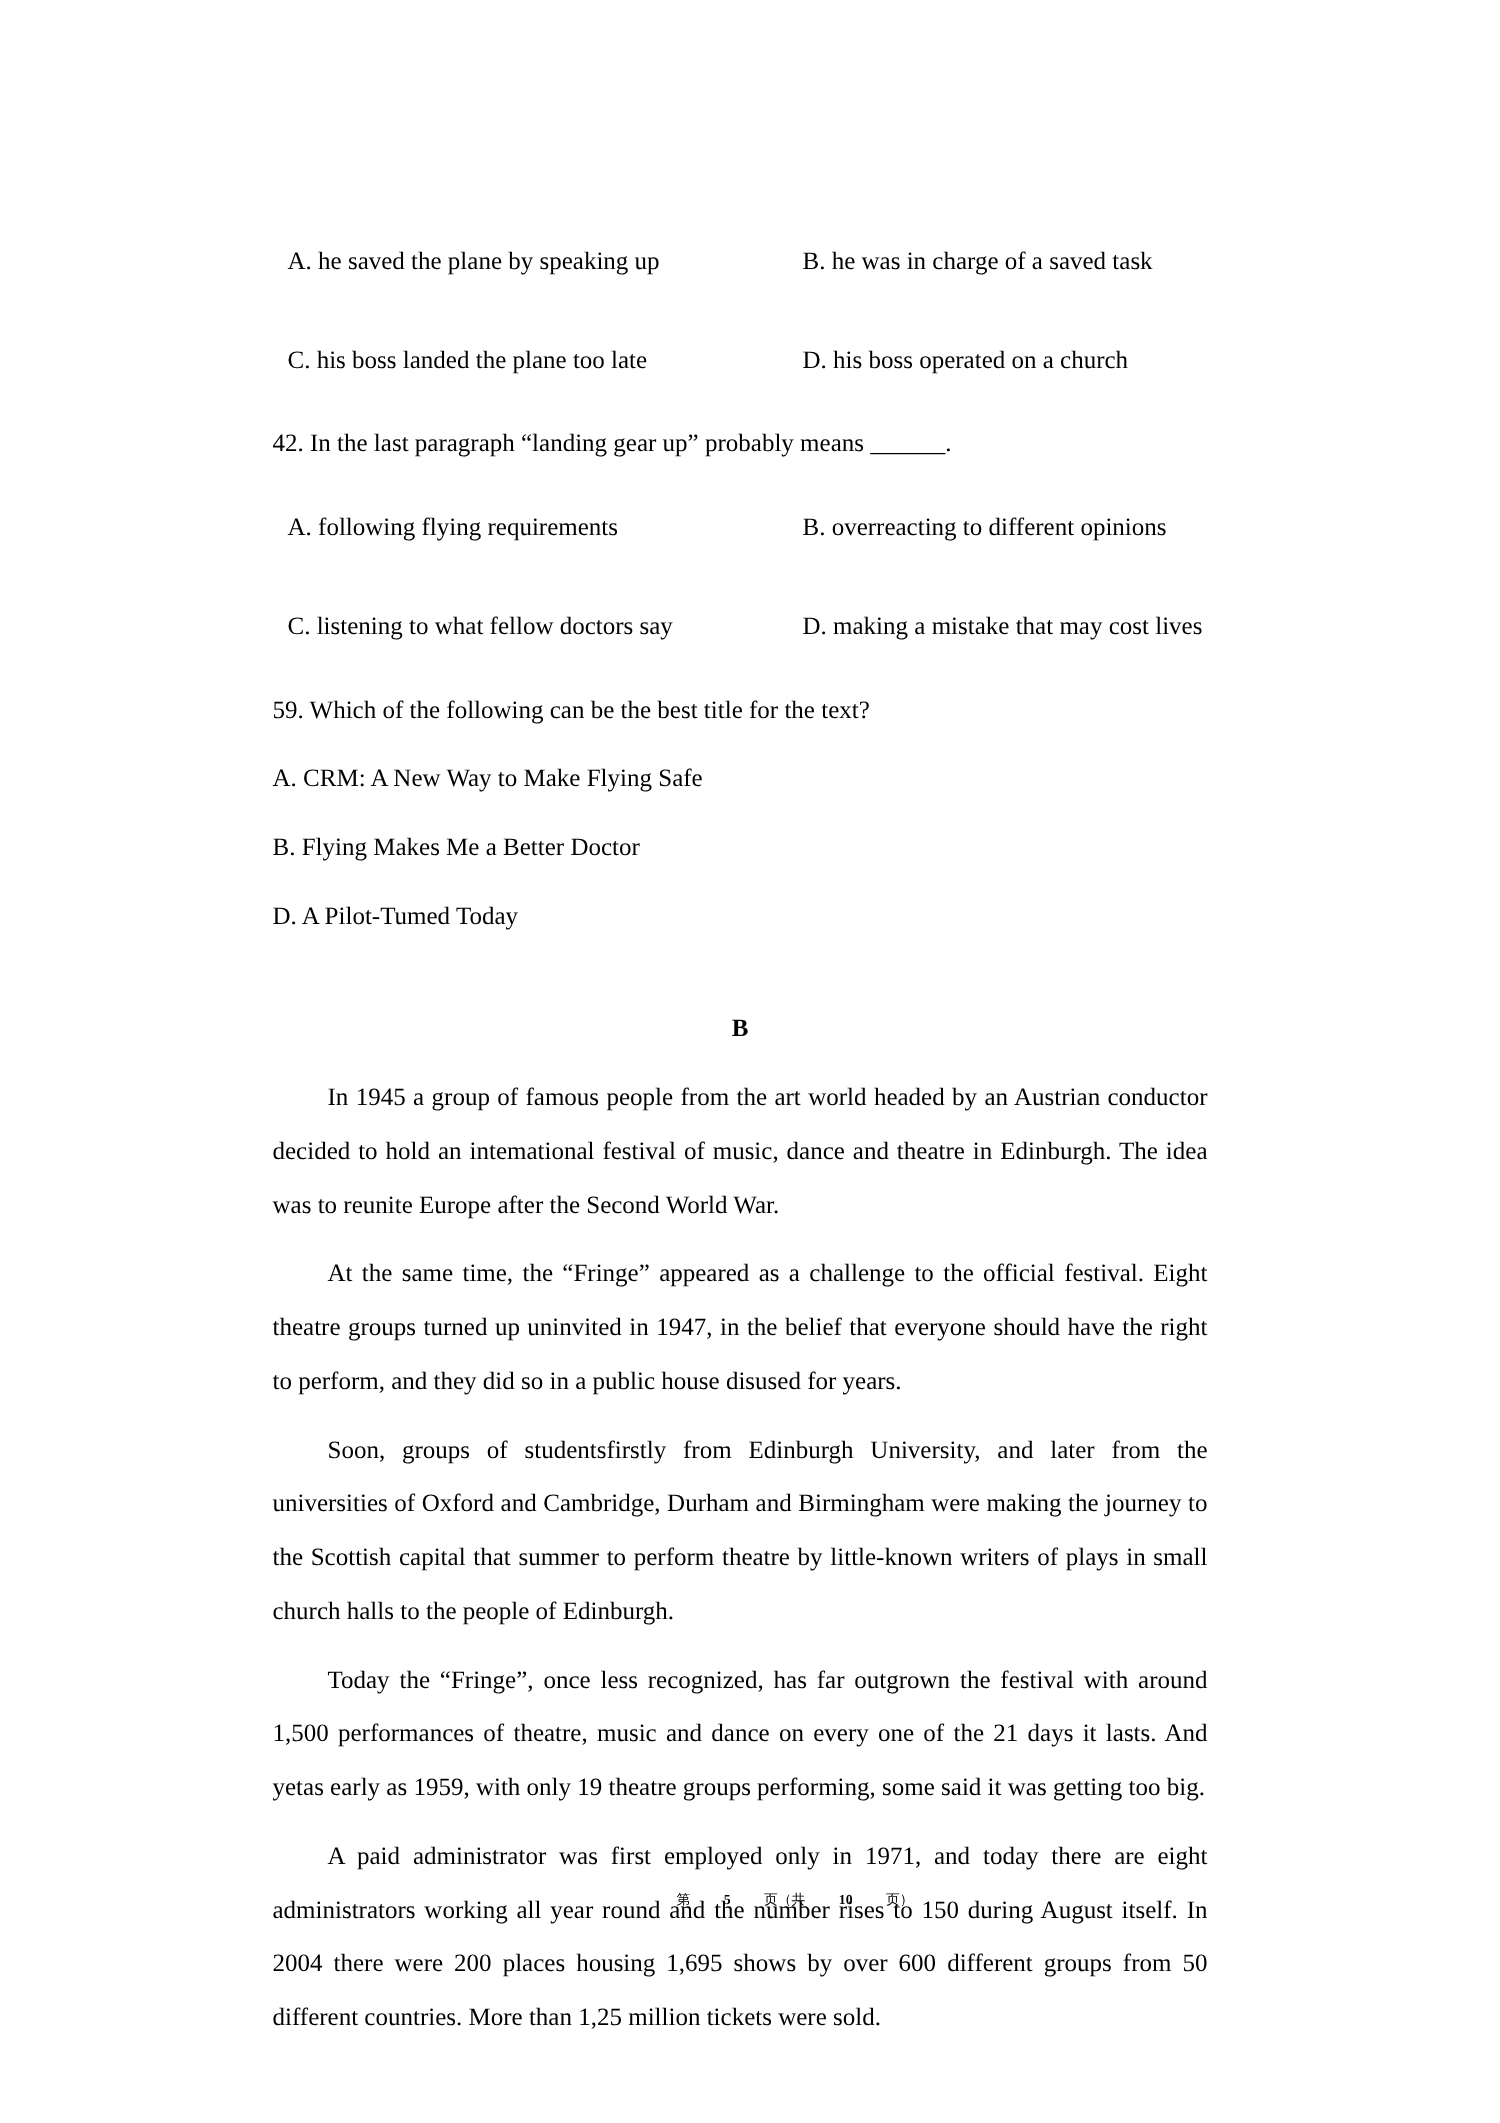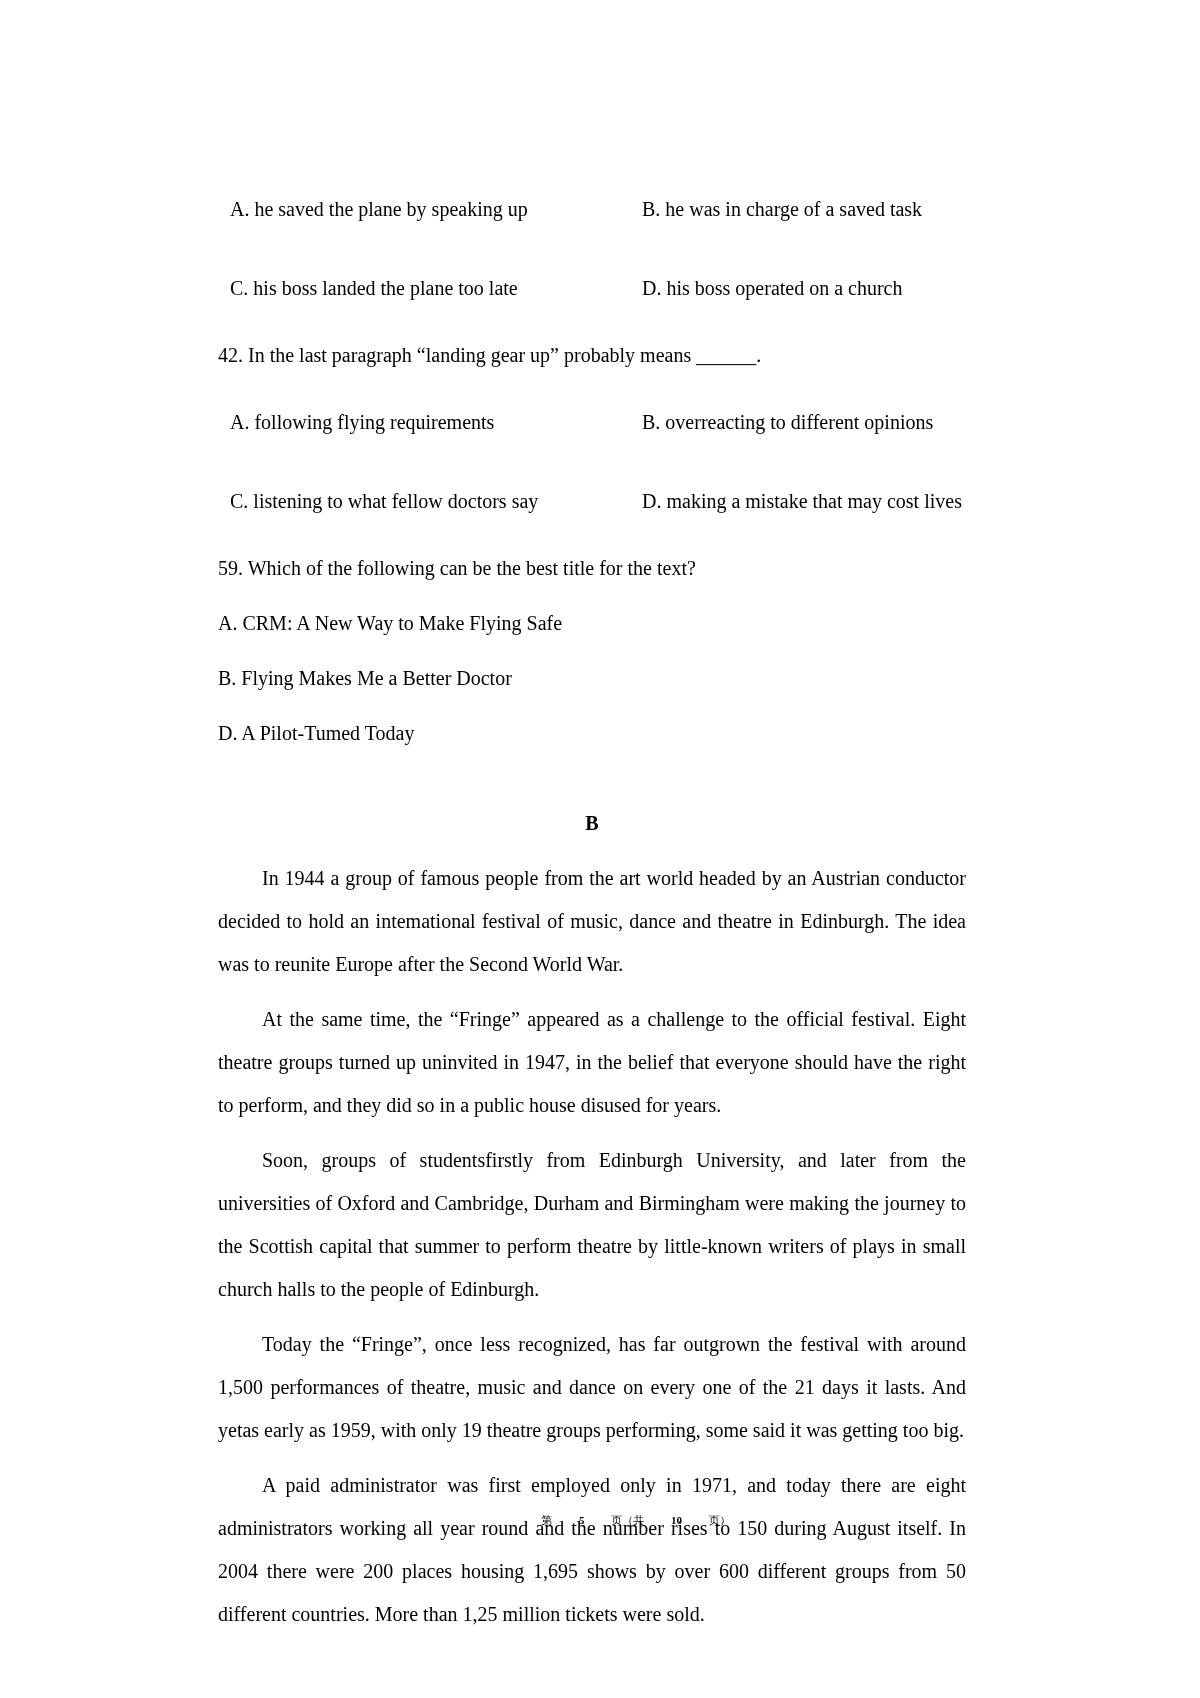--- a/index.html
+++ b/index.html
@@ -79,7 +79,7 @@
 
   <div class="section-label">B</div>
 
-  <p class="para">In 1944 a group of famous people from the art world headed by an Austrian conductor decided to hold an intemational festival of music, dance and theatre in Edinburgh. The idea was to reunite Europe after the Second World War.</p>
+  <p class="para">In 1945 a group of famous people from the art world headed by an Austrian conductor decided to hold an intemational festival of music, dance and theatre in Edinburgh. The idea was to reunite Europe after the Second World War.</p>
   <p class="para">At the same time, the “Fringe” appeared as a challenge to the official festival. Eight theatre groups turned up uninvited in 1947, in the belief that everyone should have the right to perform, and they did so in a public house disused for years.</p>
   <p class="para">Soon, groups of studentsfirstly from Edinburgh University, and later from the universities of Oxford and Cambridge, Durham and Birmingham were making the journey to the Scottish capital that summer to perform theatre by little-known writers of plays in small church halls to the people of Edinburgh.</p>
   <p class="para">Today the “Fringe”, once less recognized, has far outgrown the festival with around 1,500 performances of theatre, music and dance on every one of the 21 days it lasts. And yetas early as 1959, with only 19 theatre groups performing, some said it was getting too big.</p>

